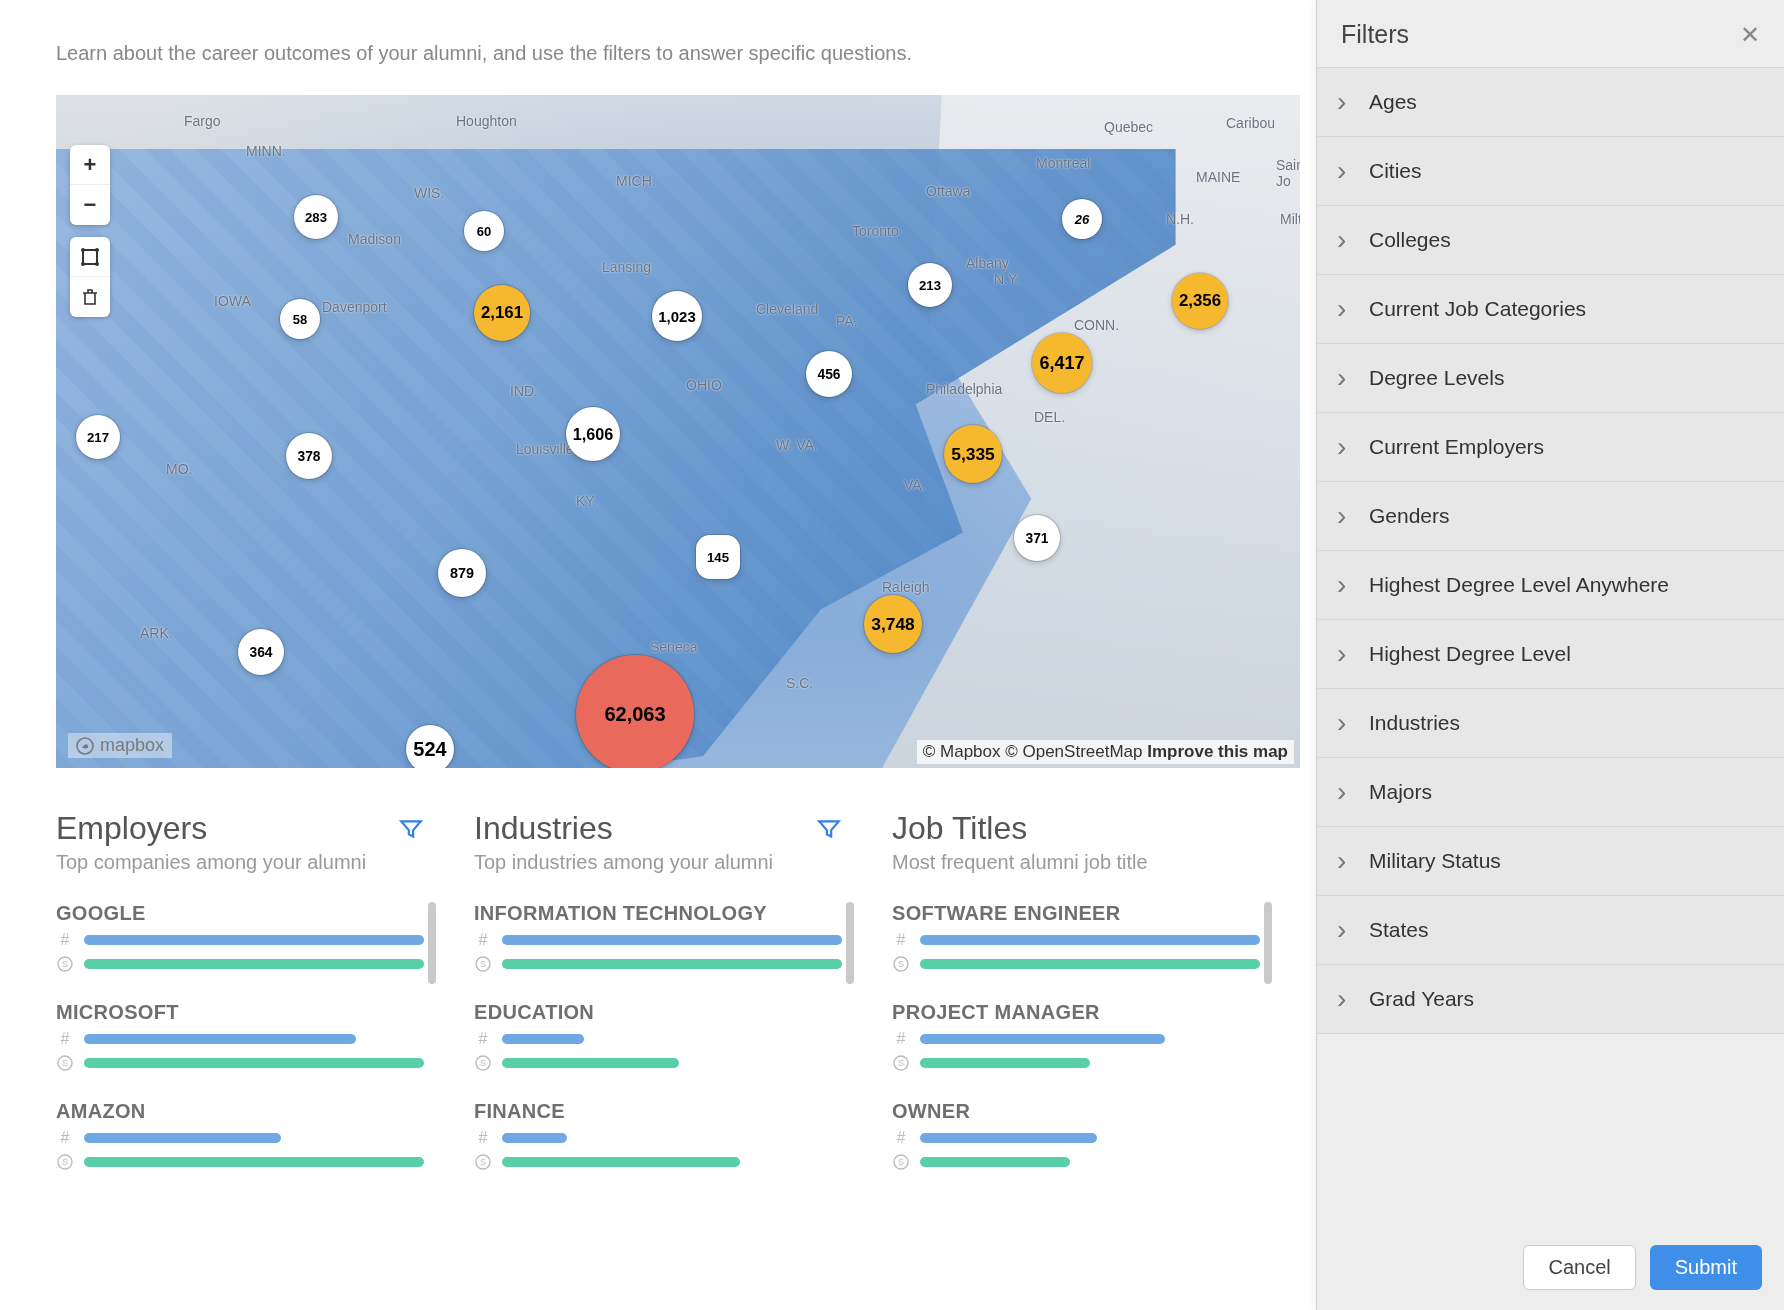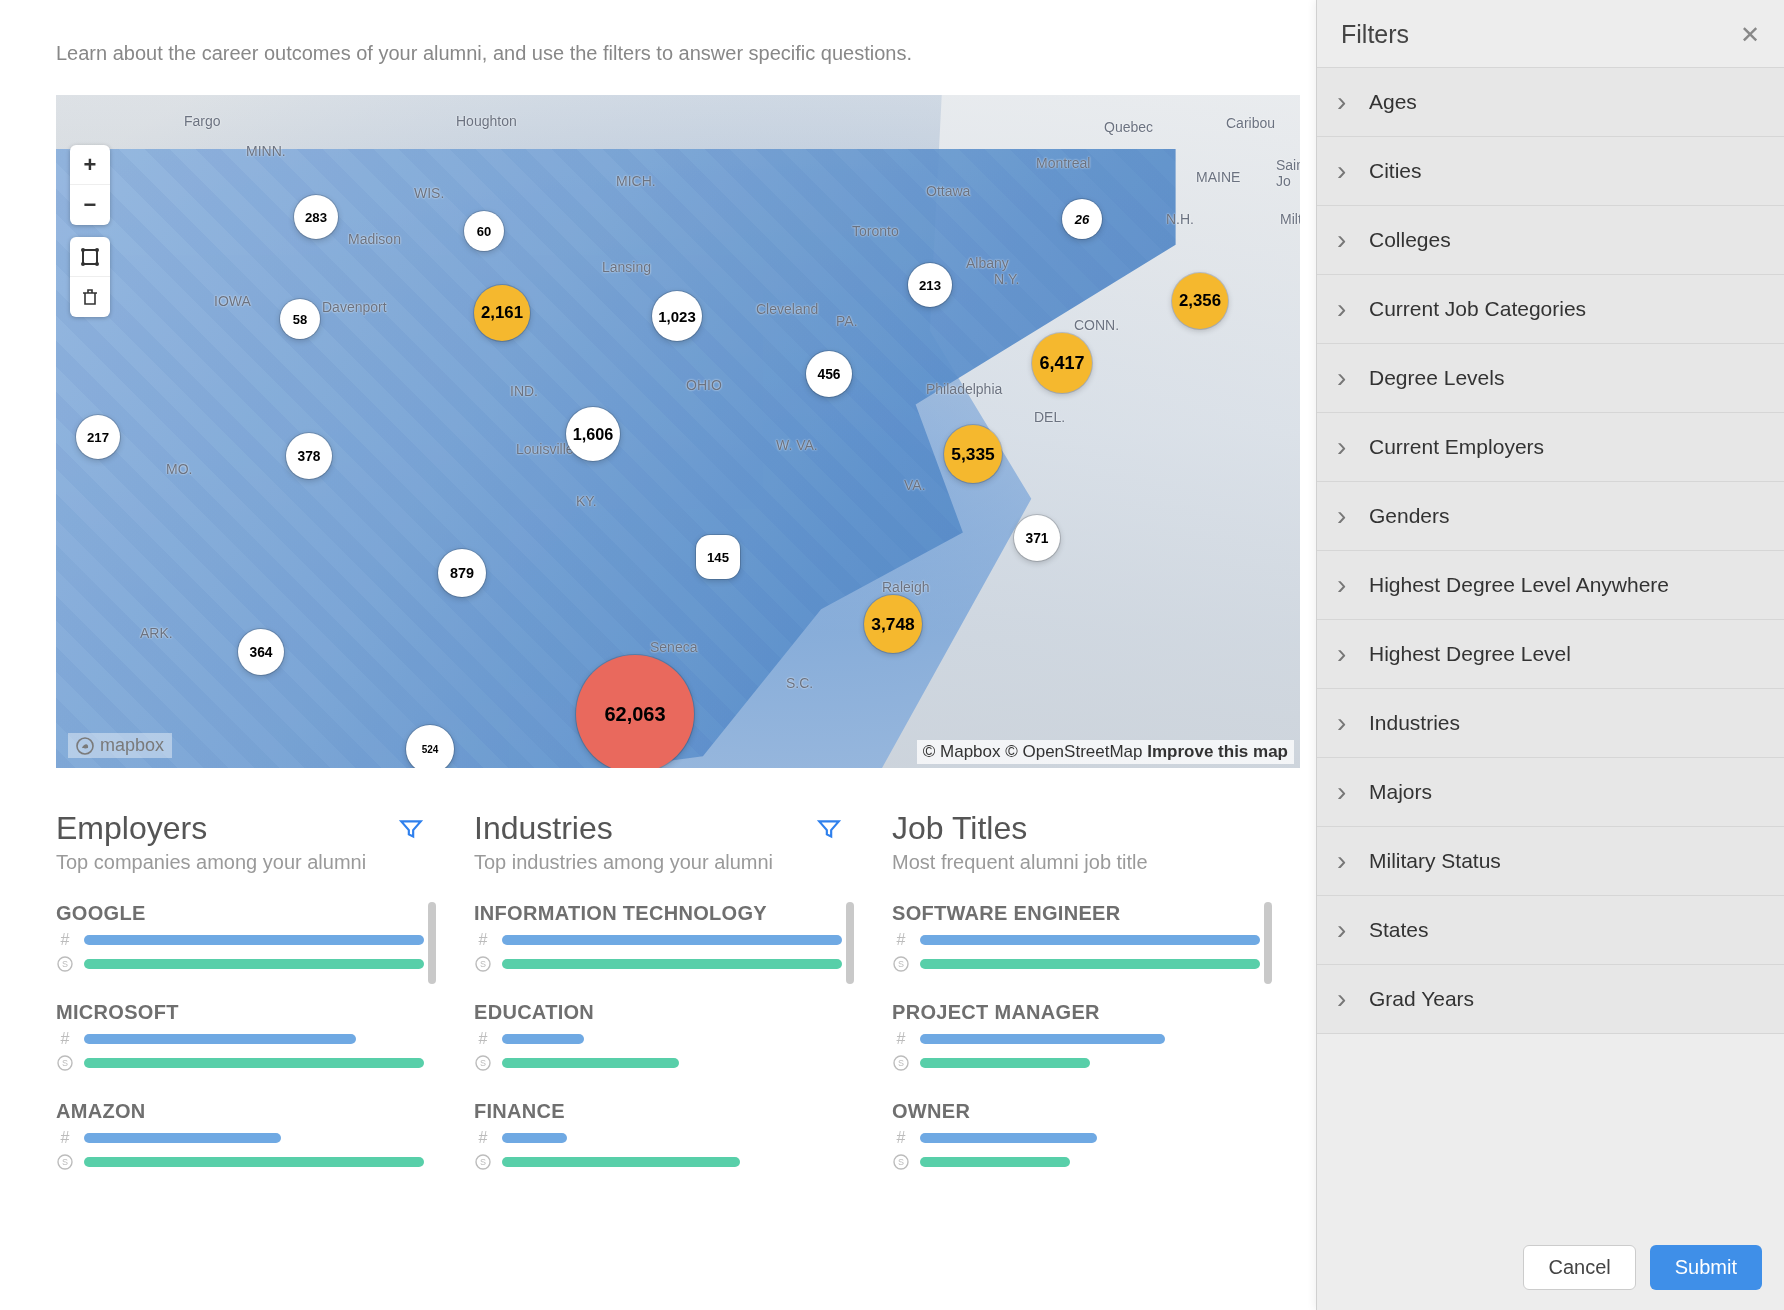--- a/index.html
+++ b/index.html
@@ -305,7 +305,7 @@
         <div class="bubble " style="left: 182px; top: 534px; width: 46px; height: 46px; font-size: 13.8px;">364</div>
         <div class="bubble yellow" style="left: 808px; top: 500px; width: 58px; height: 58px; font-size: 17.4px;">3,748</div>
         <div class="bubble red" style="left: 520px; top: 560px; width: 118px; height: 118px; font-size: 20px;">62,063</div>
-        <div class="bubble " style="left: 350px; top: 630px; width: 48px; height: 48px; font-size: 10px;">524</div>
+        <div class="bubble " style="left: 350px; top: 630px; width: 48px; height: 48px; font-size: 20px;">524</div>
       </div>
 
     <div class="map-controls">

